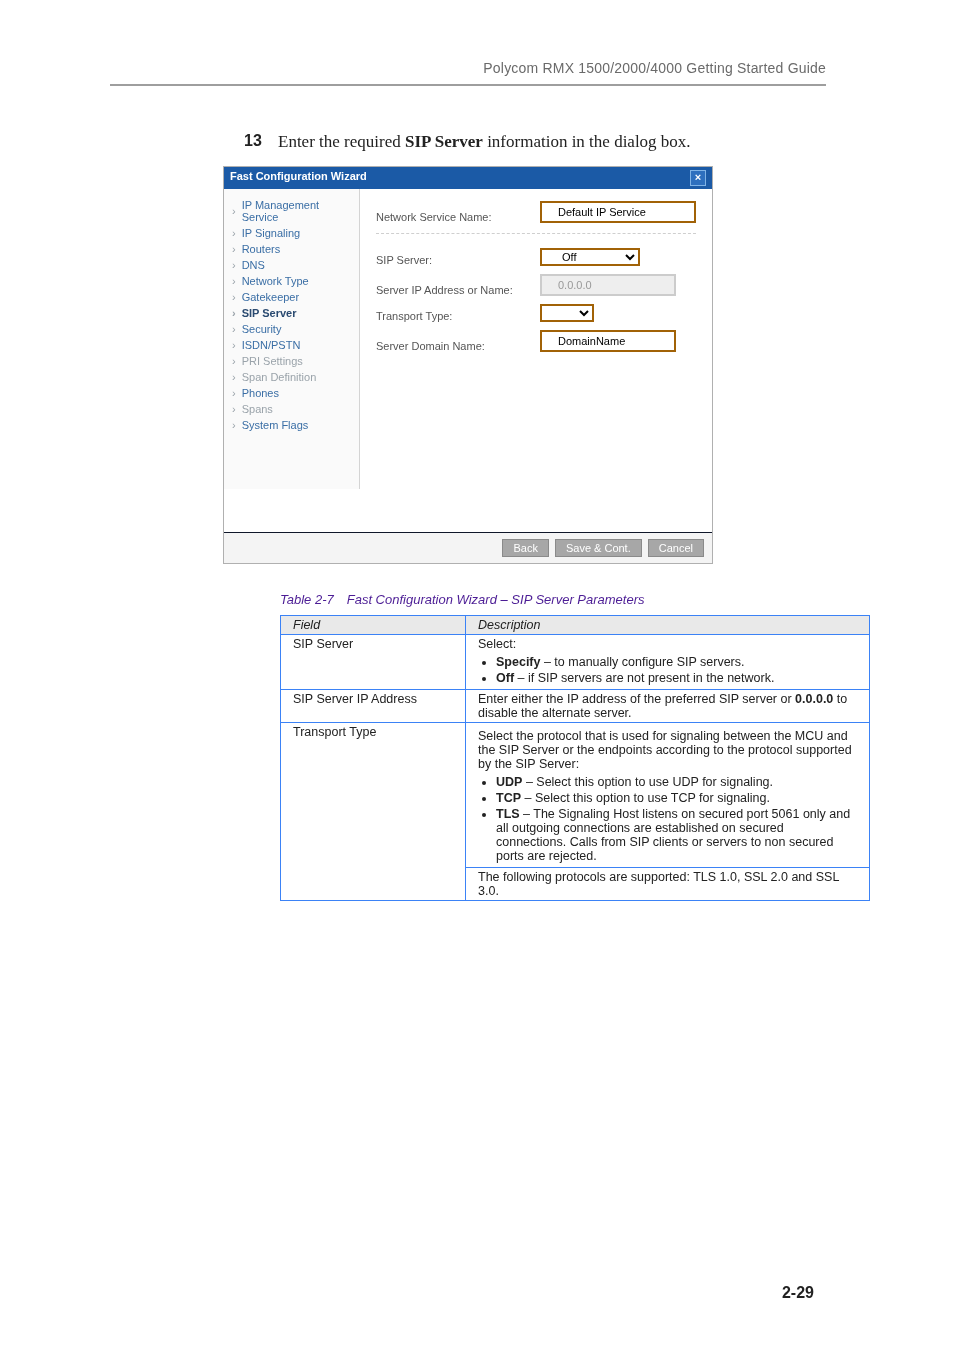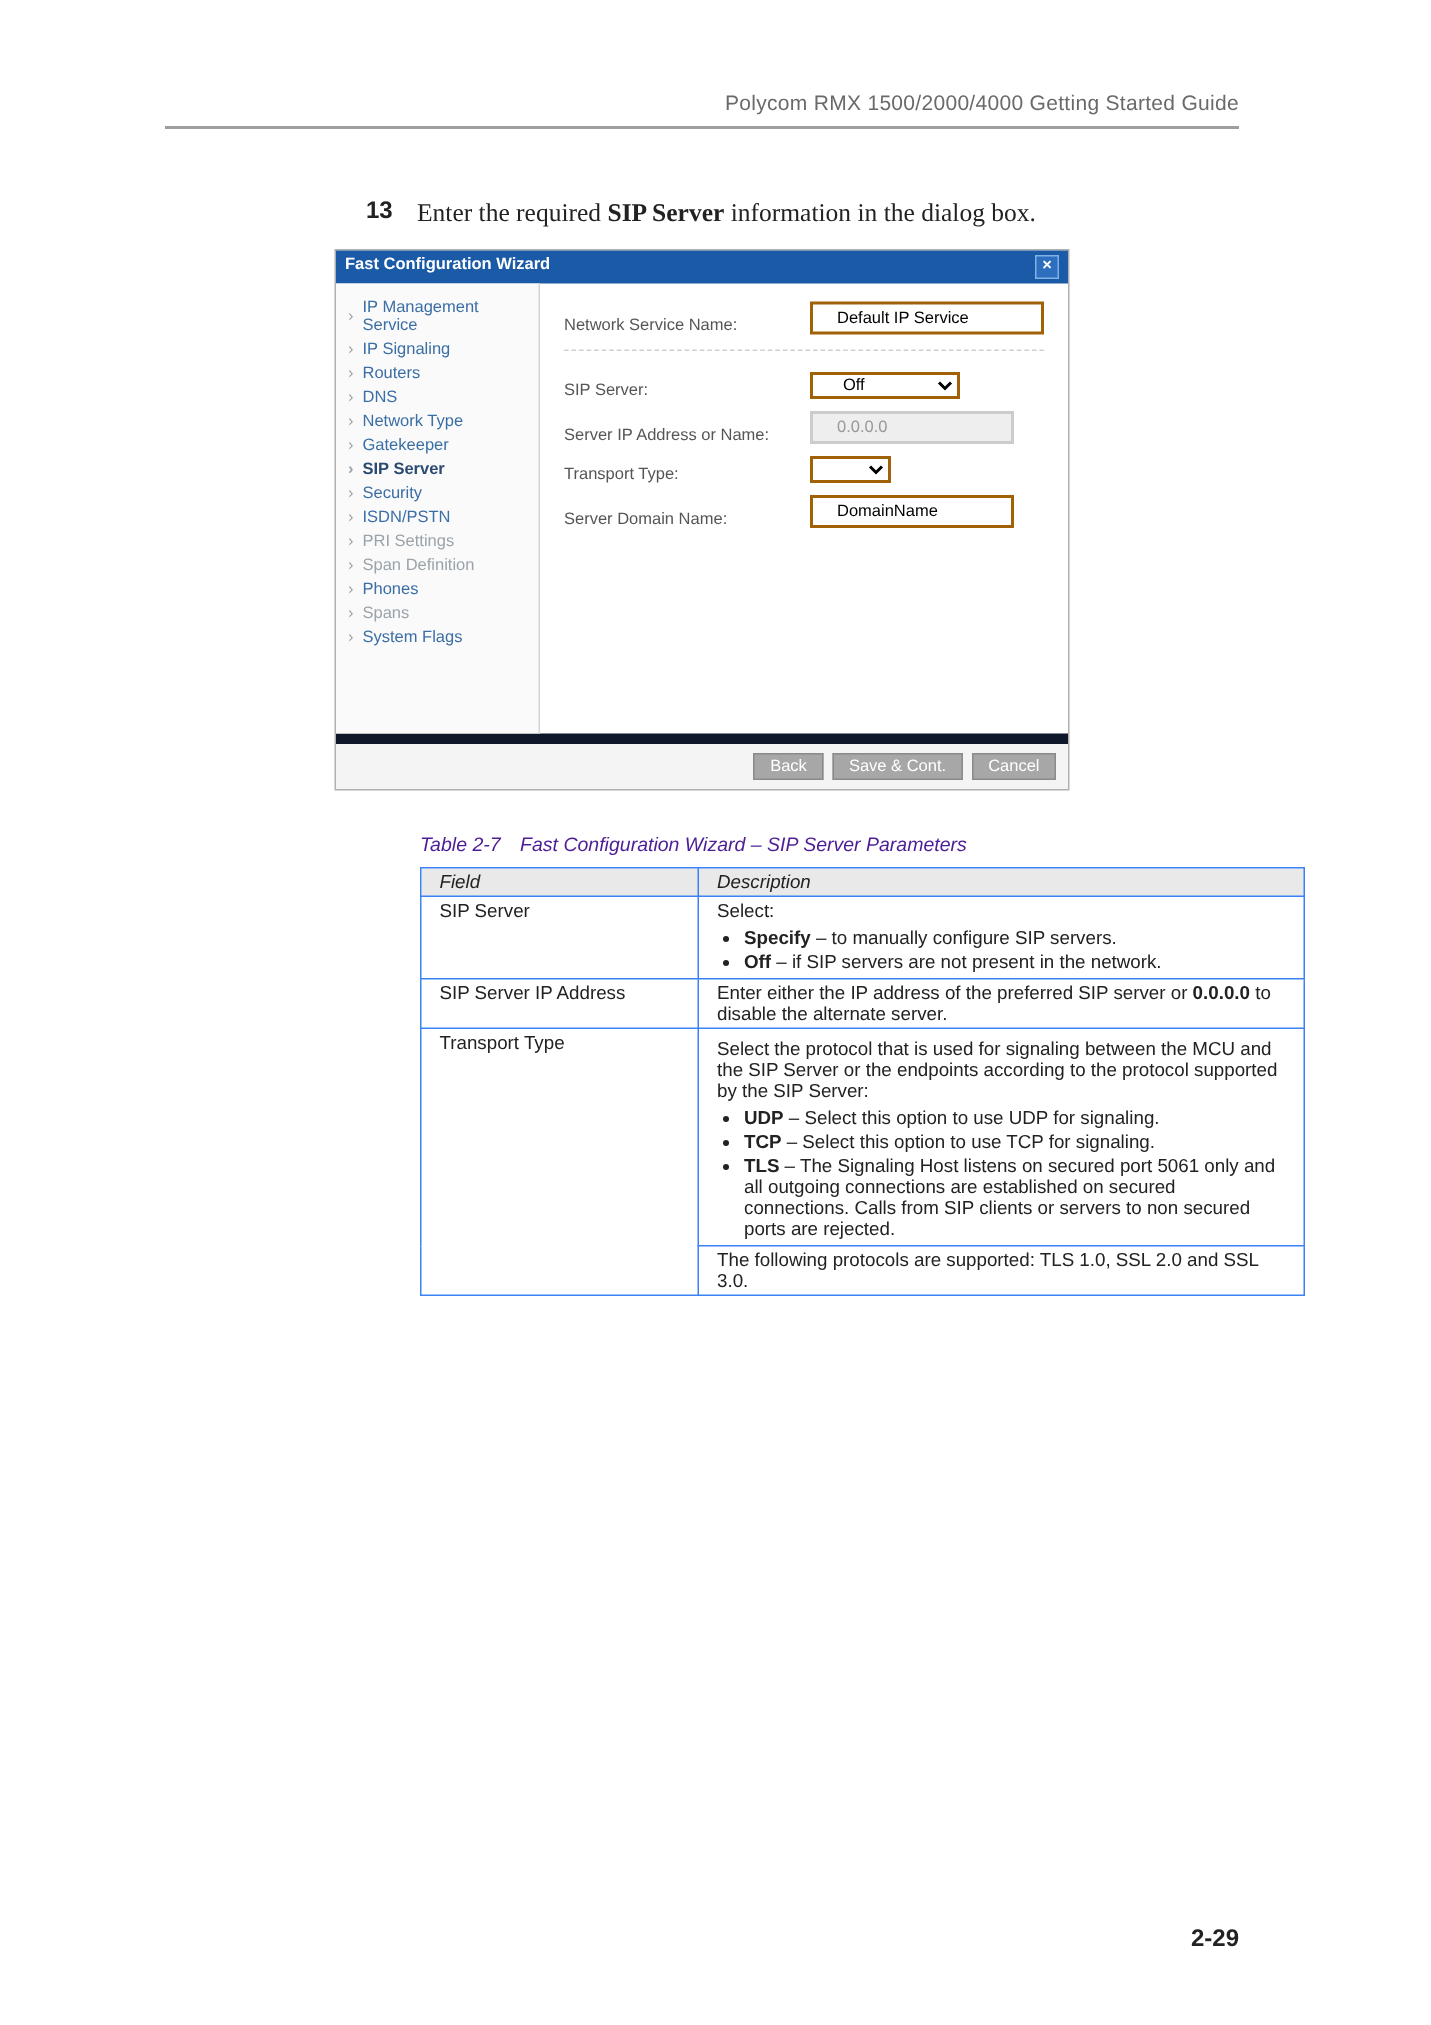--- a/index.html
+++ b/index.html
@@ -133,8 +133,9 @@
     justify-content: flex-end;
     gap: 6px;
     padding: 6px 8px;
-    border-top: 7px solid #0f172a;
+    border-top: 1px solid #0f172a;
     background: #f4f4f4;
+    margin-top: 43px;
   }
   .wizard-btn {
     background: #a7a7a7;

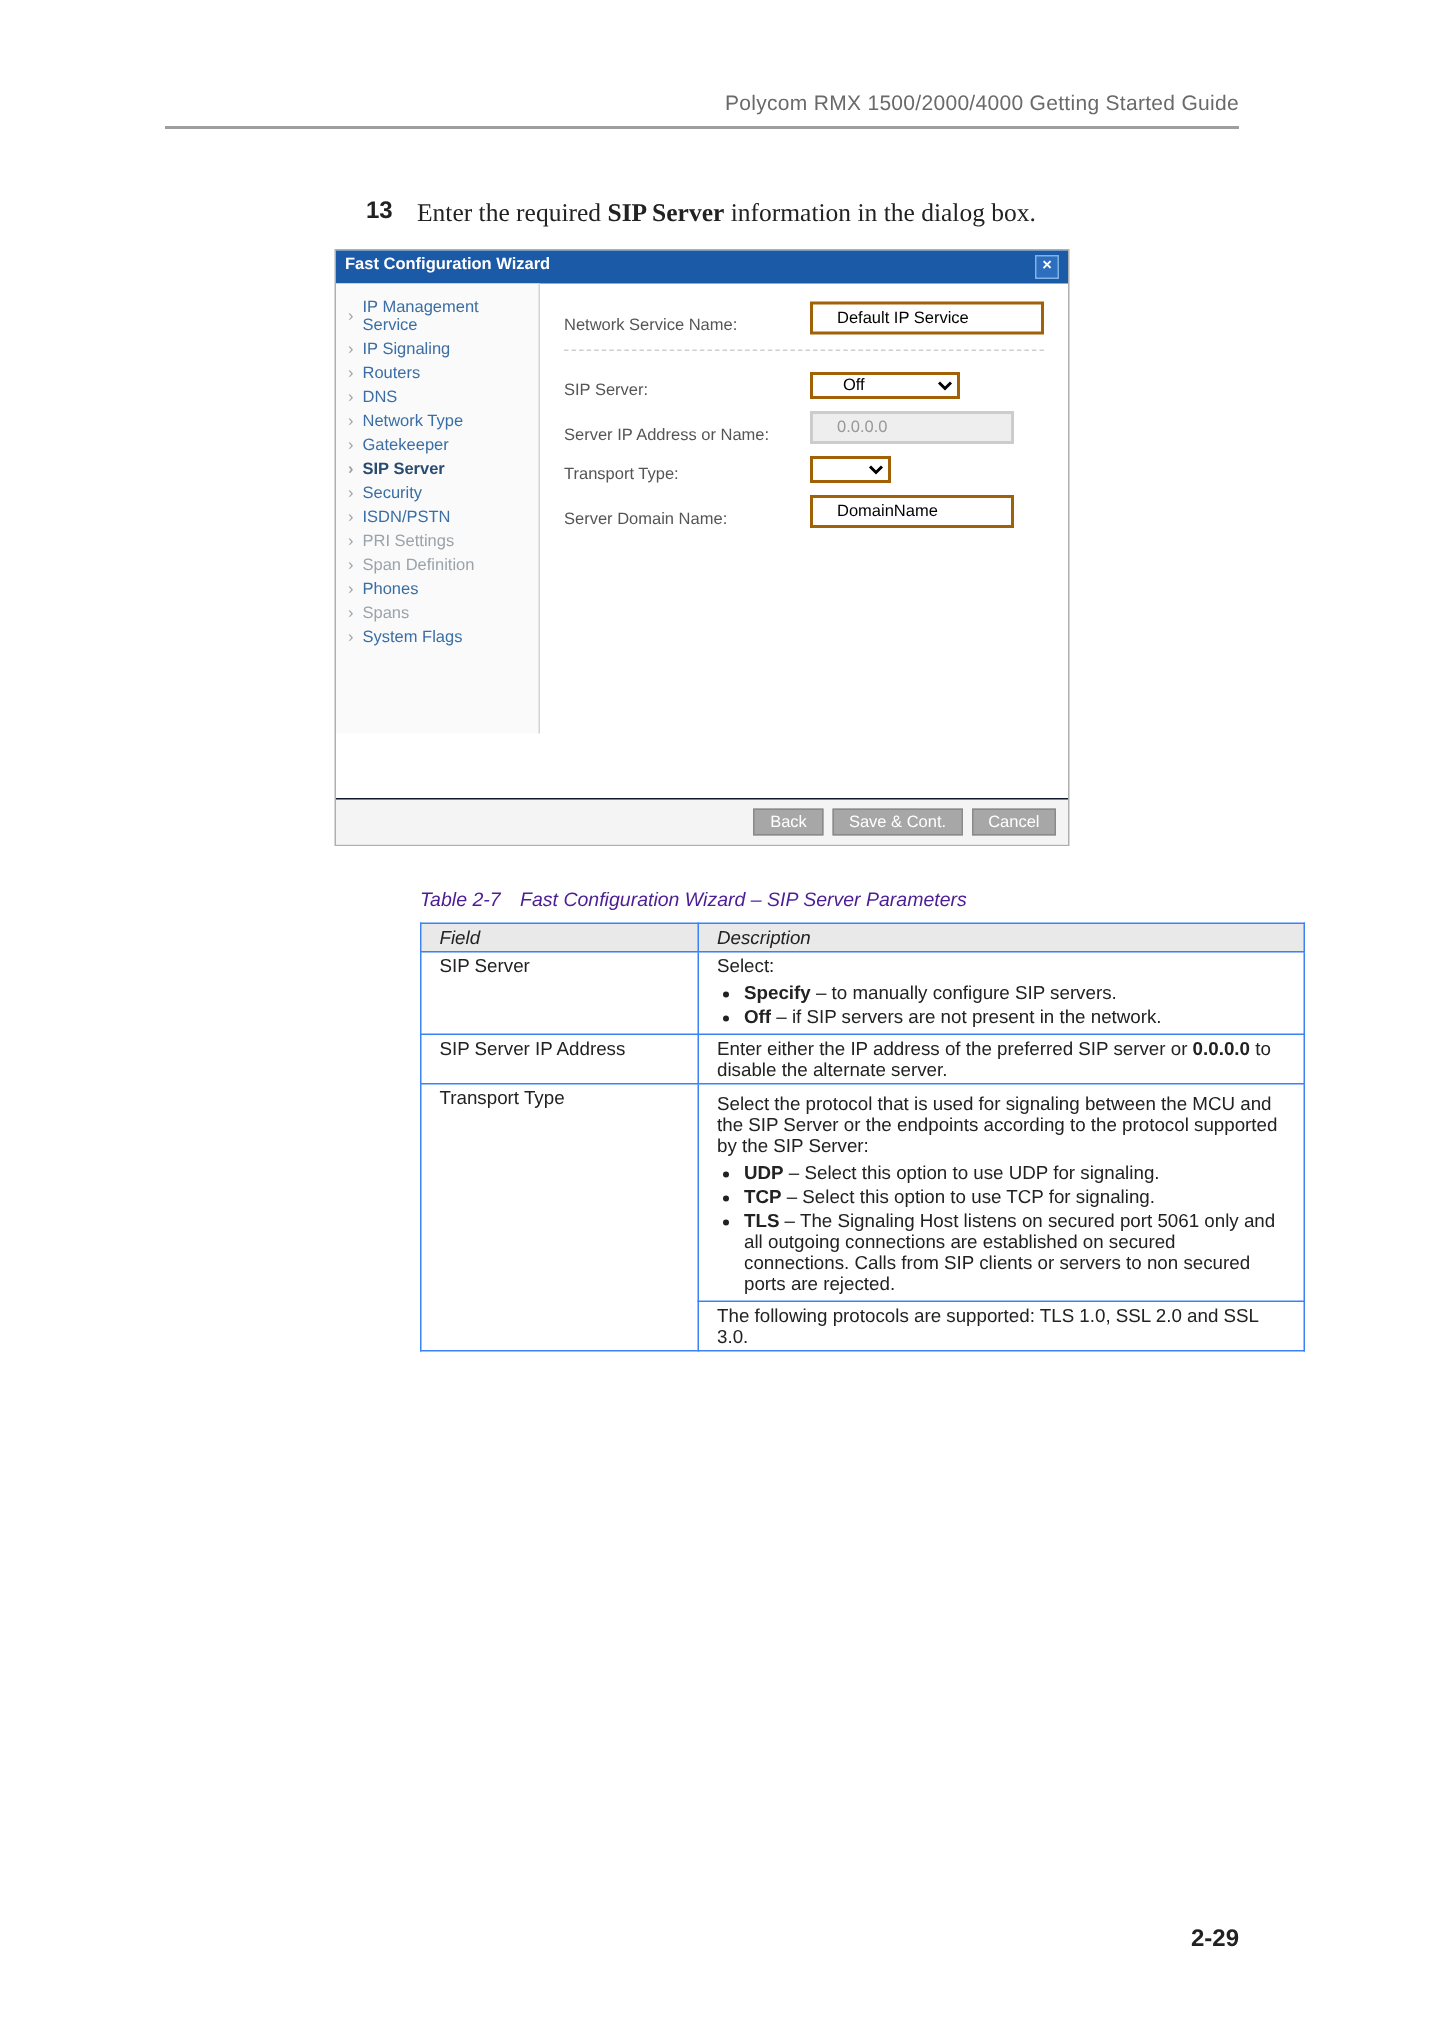--- a/index.html
+++ b/index.html
@@ -183,7 +183,7 @@
   .pagenum {
     position: absolute;
     bottom: 48px;
-    right: 110px;
+    right: 122px;
     font-weight: 700;
     font-size: 16px;
   }

